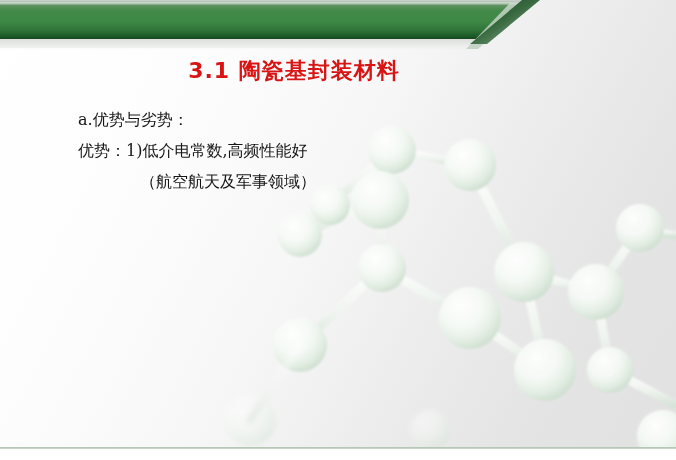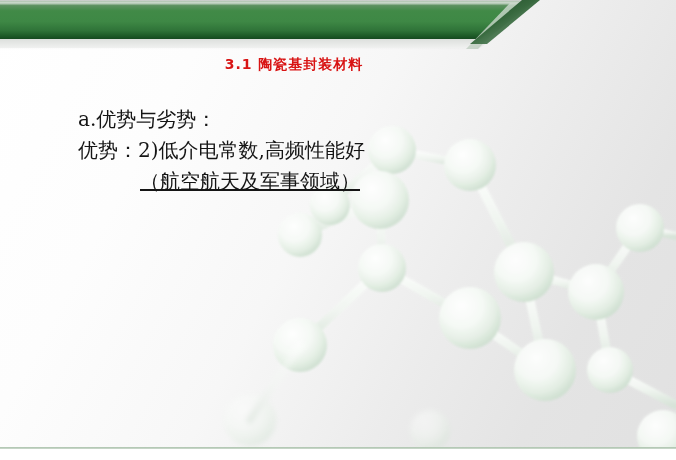--- a/index.html
+++ b/index.html
@@ -101,7 +101,7 @@
     text-align: center;
     font-family: "DejaVu Sans", "Liberation Sans", sans-serif;
     font-weight: bold;
-    font-size: 14px;
+    font-size: 22px;
     letter-spacing: 1px;
     color: #d81414;
     text-shadow: 0 1px 0 rgba(255,255,255,.6);

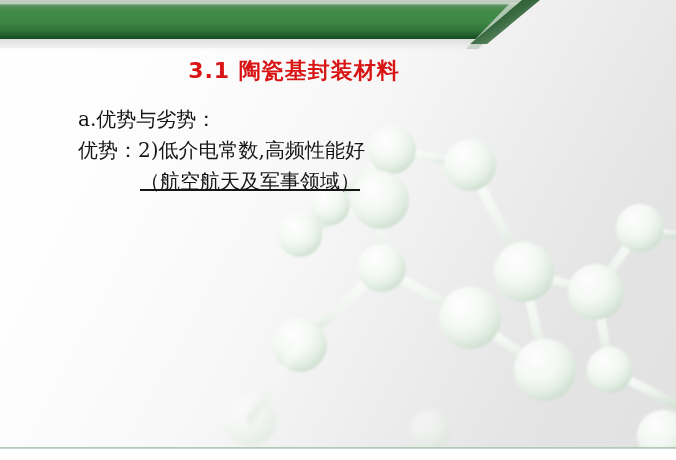--- a/index.html
+++ b/index.html
@@ -124,7 +124,7 @@
   }
   .line.cjk {
     font-family: "DejaVu Serif", "Liberation Serif", serif;
-    font-size: 20px;
+    font-size: 16px;
   }
   .indent-1 { padding-left: 0px; }
   .indent-2 { padding-left: 56px; }

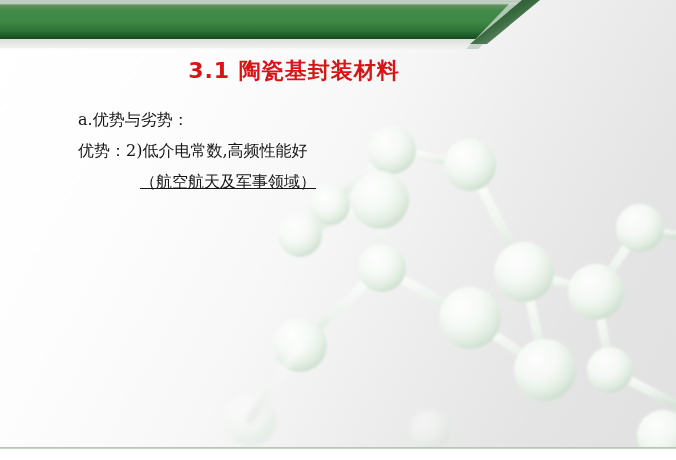--- a/index.html
+++ b/index.html
@@ -229,7 +229,7 @@
 
   <div class="body-block">
     <div class="line cjk indent-1">a.优势与劣势：</div>
-    <div class="line cjk indent-1">优势：2)低介电常数,高频性能好</div>
+    <div class="line cjk indent-1">优势：1)低介电常数,高频性能好</div>
     <div class="line cjk indent-3">（航空航天及军事领域）</div>
   </div>
 

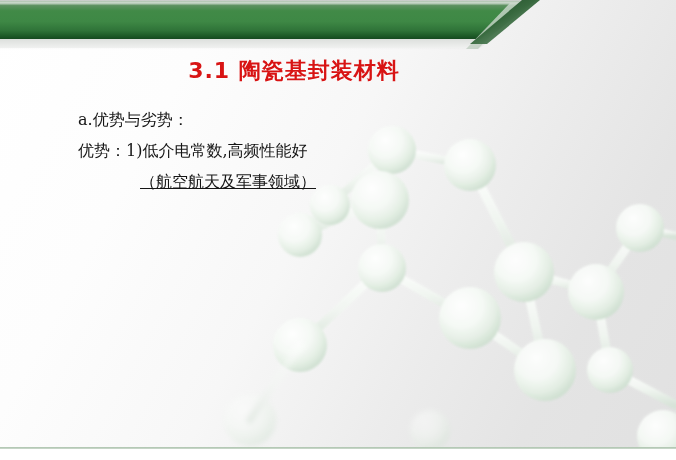--- a/index.html
+++ b/index.html
@@ -128,7 +128,7 @@
   }
   .indent-1 { padding-left: 0px; }
   .indent-2 { padding-left: 56px; }
-  .indent-3 { padding-left: 62px; text-decoration: underline; }
+  .indent-3 { padding-left: 62px; }
 
   
   .bottom-rule {

